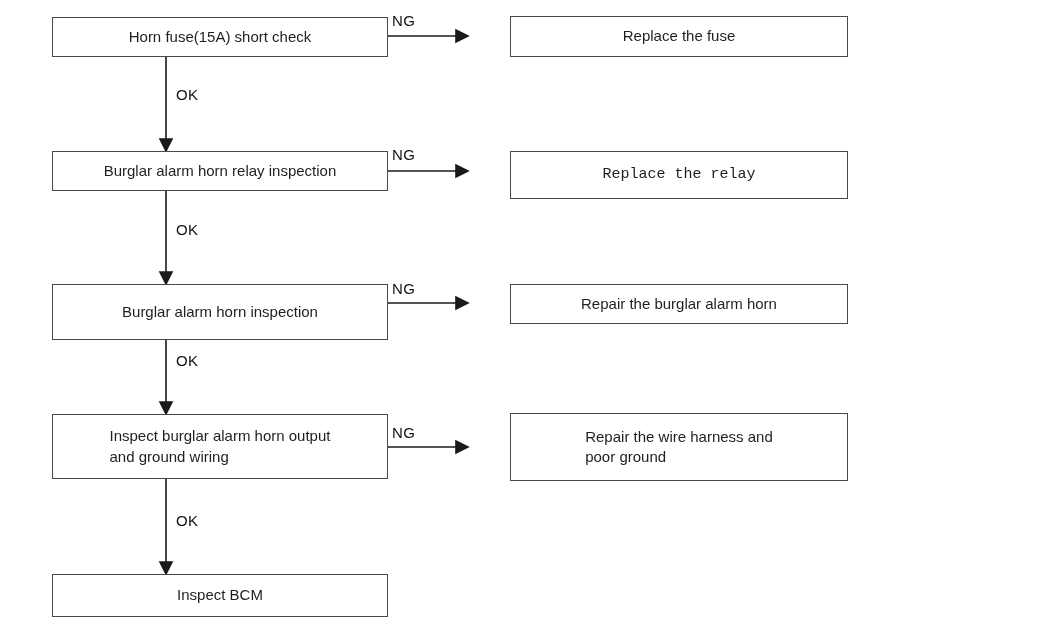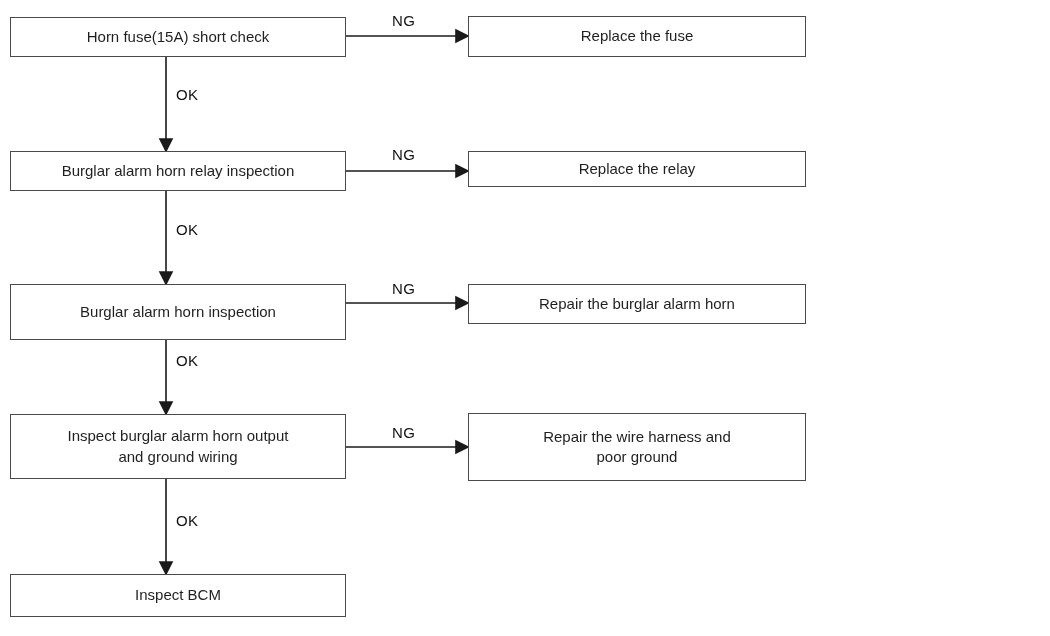--- a/index.html
+++ b/index.html
@@ -31,10 +31,10 @@
     display: flex;
     align-items: center;
     justify-content: center;
-    text-align: center;
     font-size: 15px;
     line-height: 1.35;
     white-space: pre-line;
+    margin-left: 42px;
   }
   
   .col-left  { left: 10px;  width: 336px; }

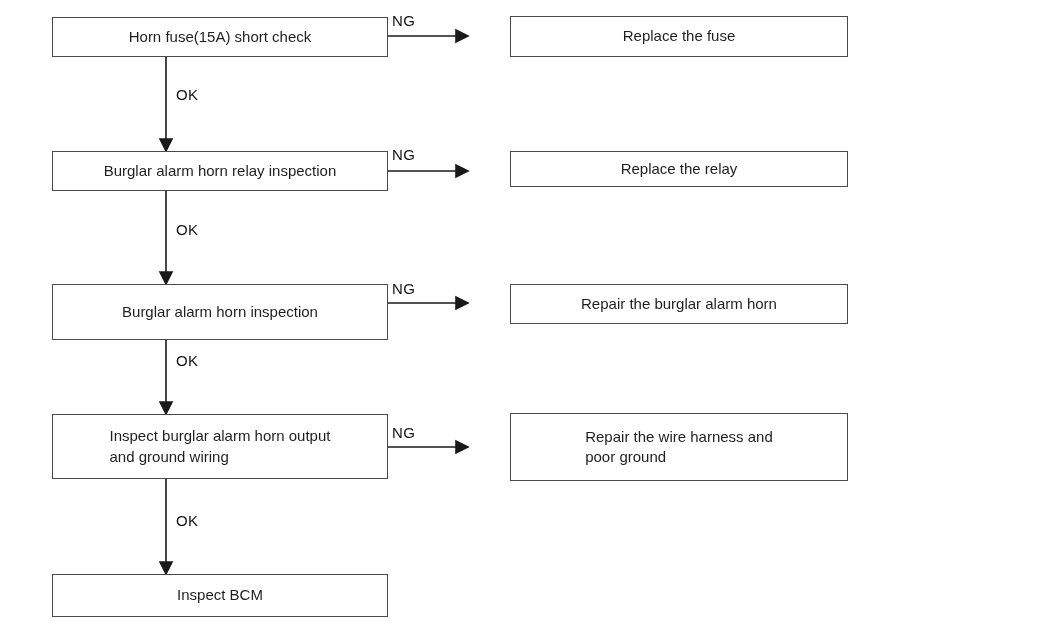--- a/index.html
+++ b/index.html
@@ -48,7 +48,7 @@
   #step5 { top: 574px; height: 43px; }
 
   #action1 { top: 16px;  height: 41px; }
-  #action2 { top: 151px; height: 36px; }
+  #action2 { top: 151px; height: 48px; font-family: Liberation Mono, monospace; }
   #action3 { top: 284px; height: 40px; }
   #action4 { top: 413px; height: 68px; }
 

